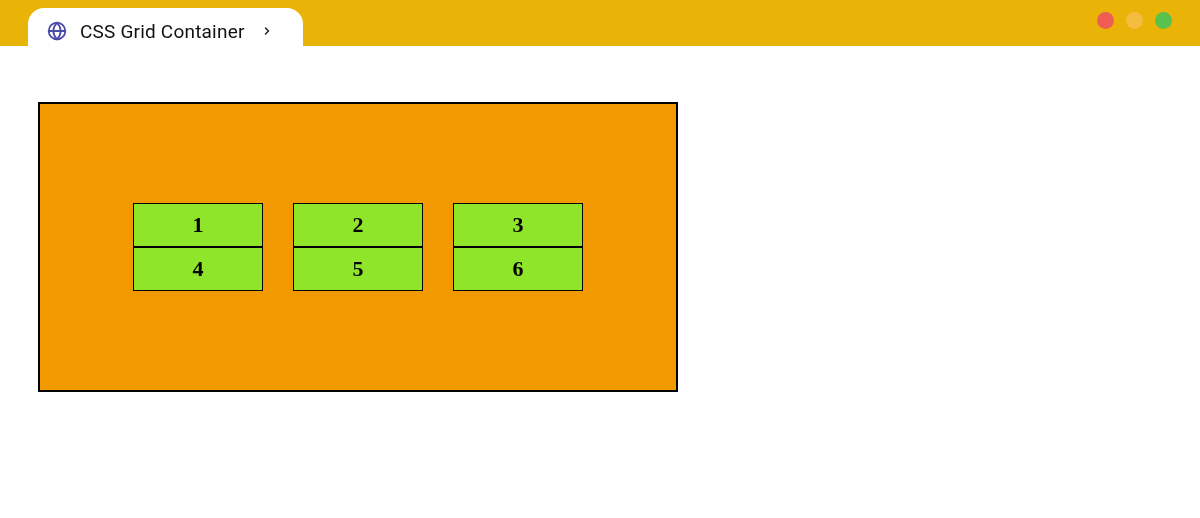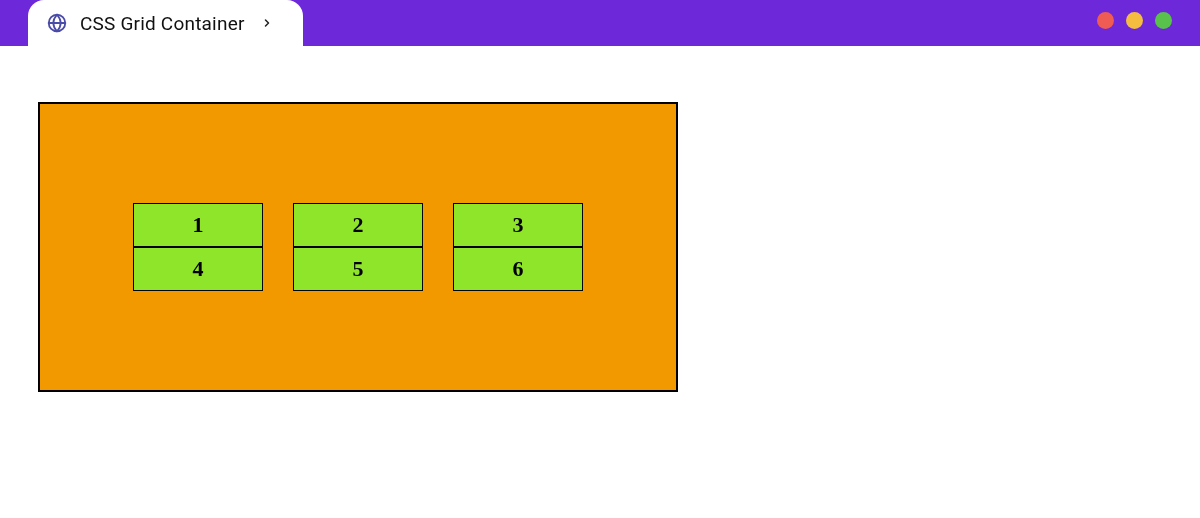--- a/index.html
+++ b/index.html
@@ -22,9 +22,10 @@
   .tabbar {
     position: relative;
     height: 54px;
-    background: #6d28d9;
+    background: #eab308;
     border-radius: 0 0 0 0;
     display: flex;
+    align-items: flex-end;
   }
   .tab {
     position: relative;

